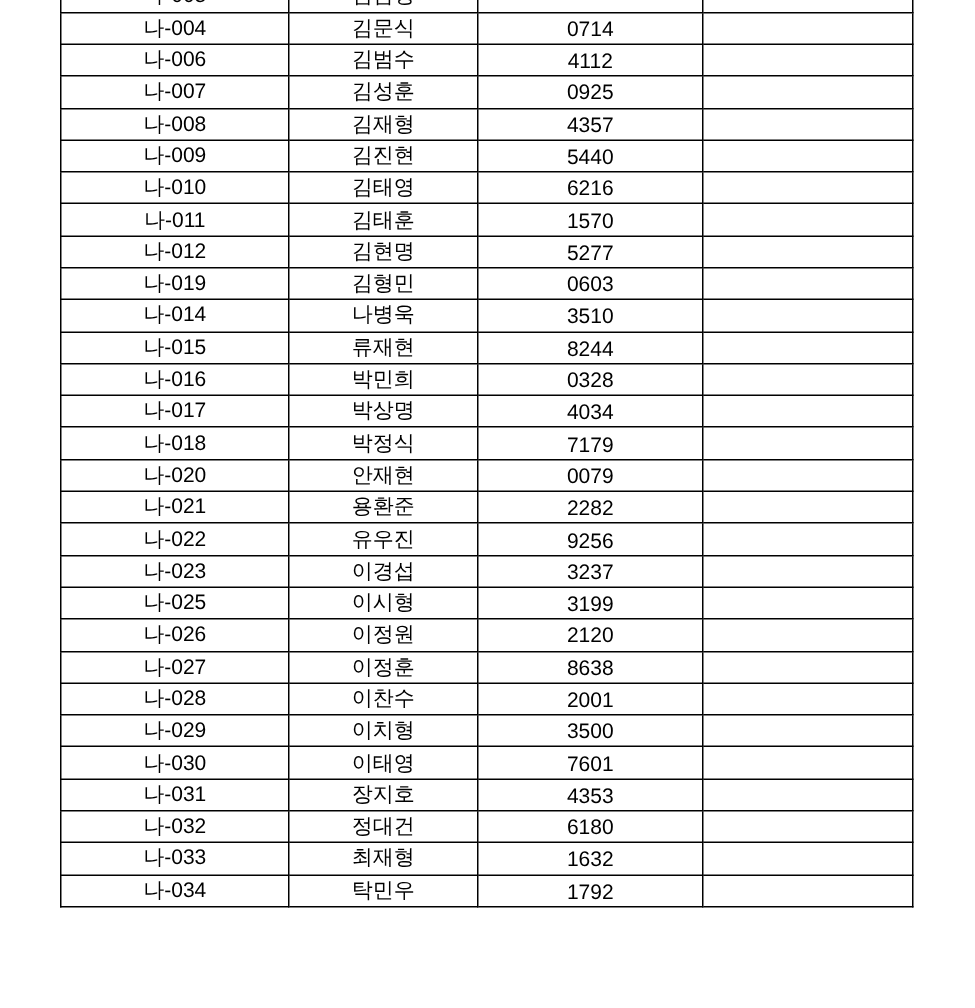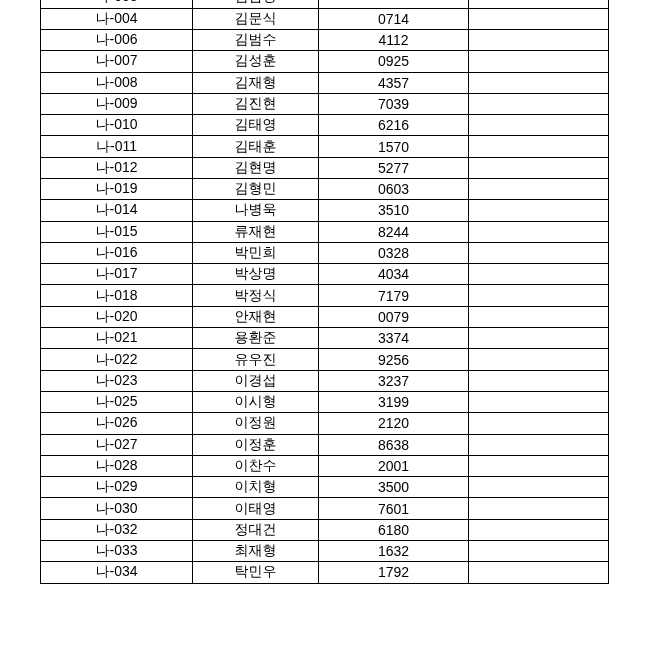--- a/index.html
+++ b/index.html
@@ -82,7 +82,7 @@
   <tr>
     <td>나-009</td>
     <td>김진현</td>
-    <td>7039</td>
+    <td>5440</td>
     <td></td>
   </tr>
 

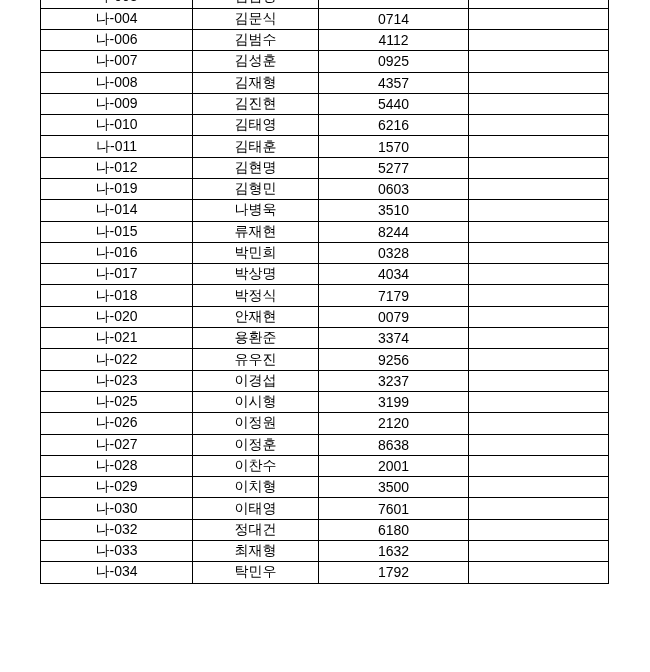--- a/index.html
+++ b/index.html
@@ -160,7 +160,7 @@
   <tr>
     <td>나-021</td>
     <td>용환준</td>
-    <td>3374</td>
+    <td>2282</td>
     <td></td>
   </tr>
 

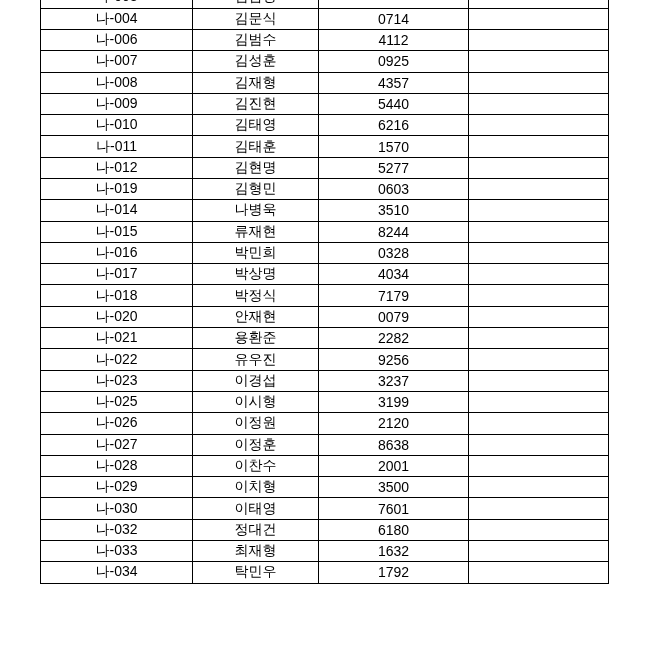--- a/index.html
+++ b/index.html
@@ -221,6 +221,12 @@
     <td></td>
   </tr>
 
+  <tr>
+    <td>나-031</td>
+    <td>장지호</td>
+    <td>4353</td>
+    <td></td>
+  </tr>
 
   <tr>
     <td>나-032</td>

